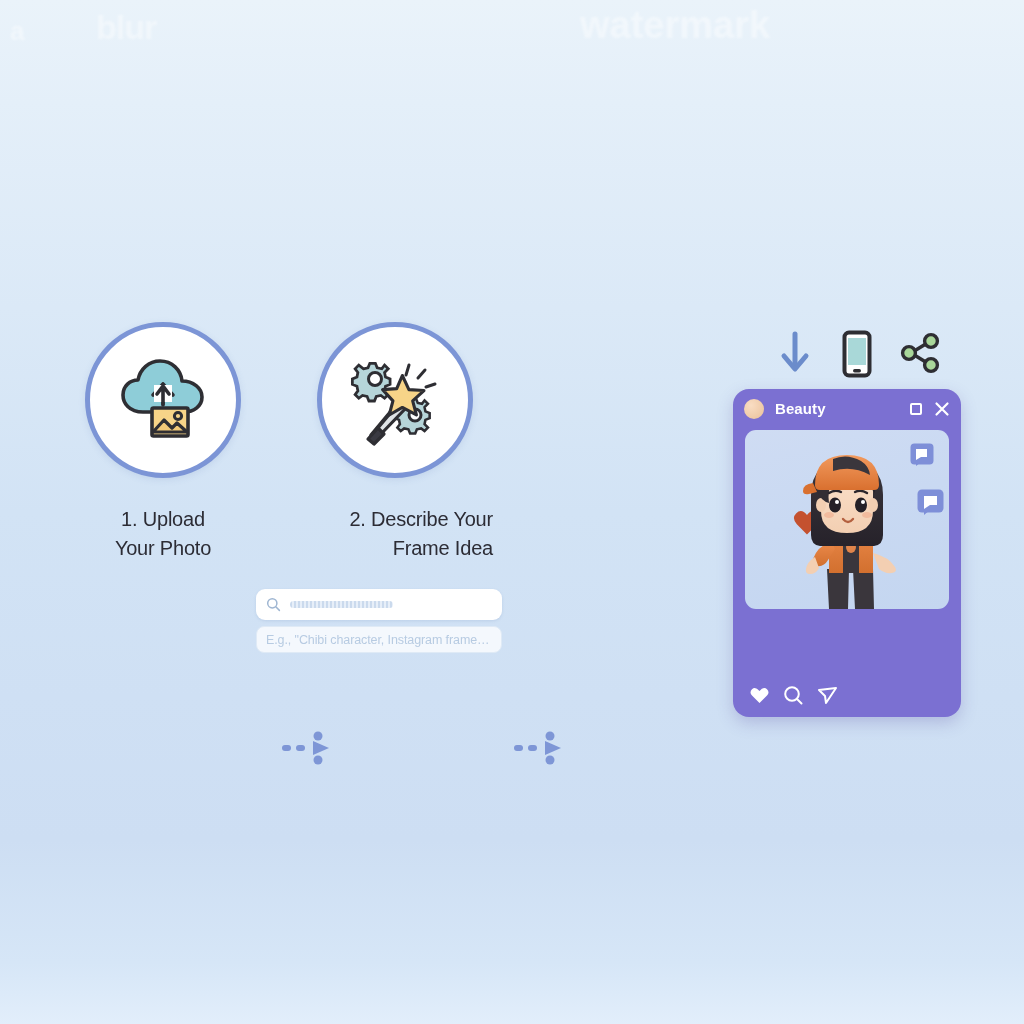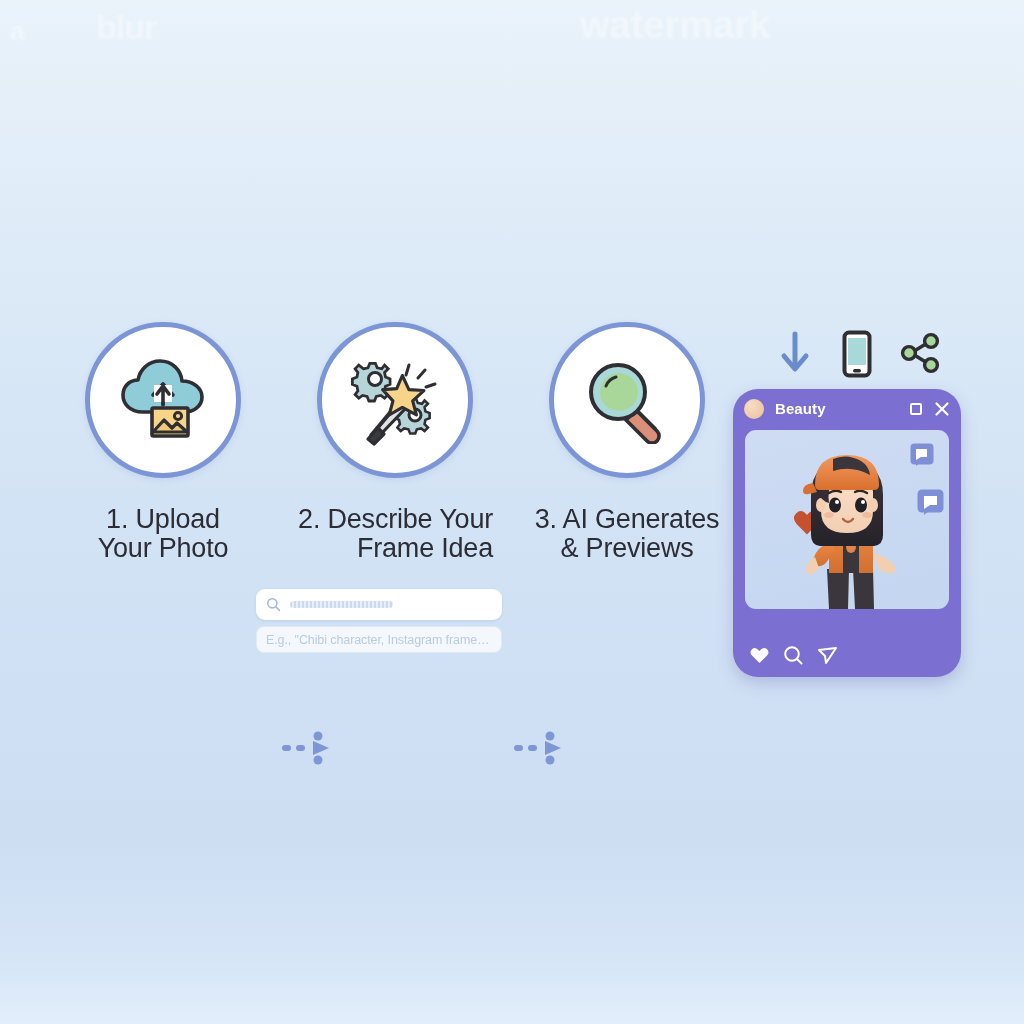--- a/index.html
+++ b/index.html
@@ -166,9 +166,9 @@
     left: 733px;
     top: 389px;
     width: 228px;
-    height: 288px;
+    height: 328px;
     background: #7b70d2;
-    border-radius: 25px;
+    border-radius: 16px;
     box-shadow: 0 6px 16px rgba(86,76,160,0.25);
     overflow: hidden;
   }

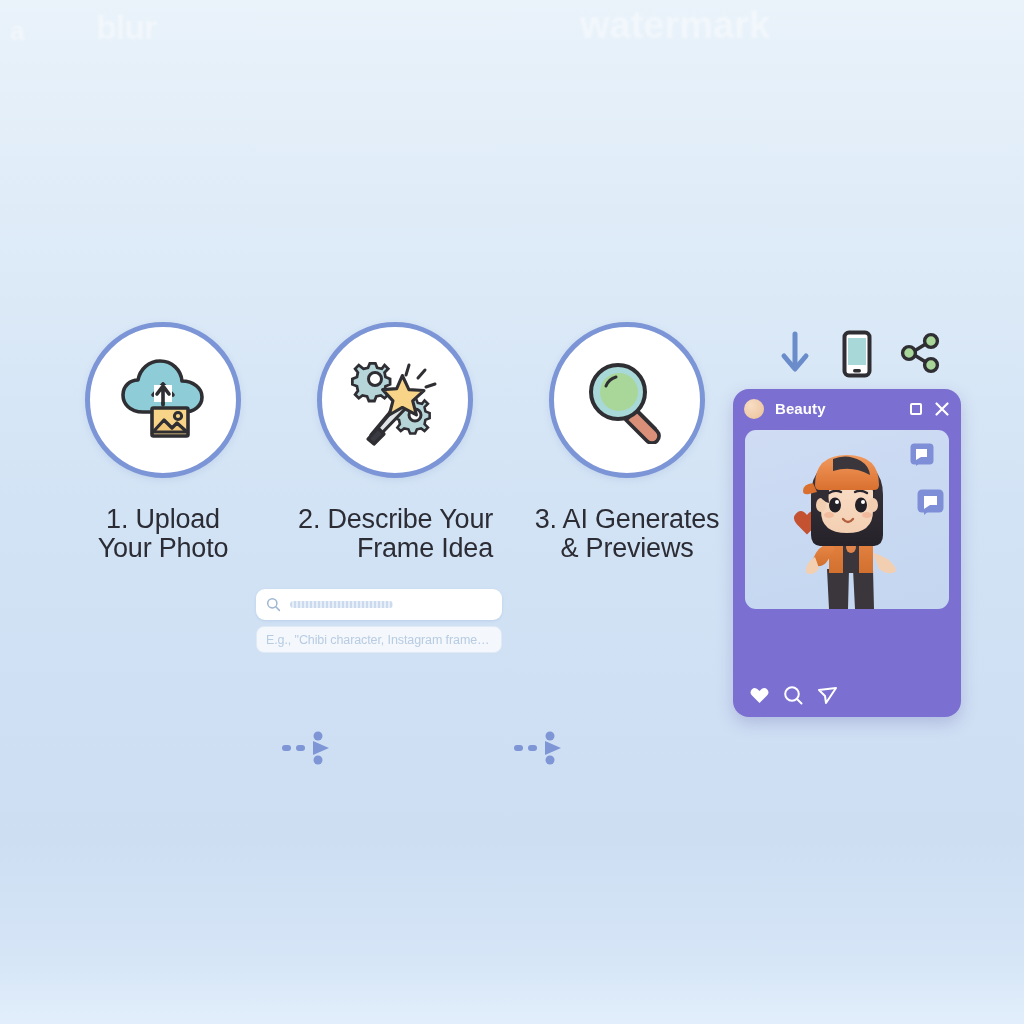--- a/index.html
+++ b/index.html
@@ -85,7 +85,7 @@
   }
   .step-label {
     margin-top: 27px;
-    font-size: 27px;
+    font-size: 20px;
     line-height: 29px;
     color: #2c2c35;
     letter-spacing: -0.2px;

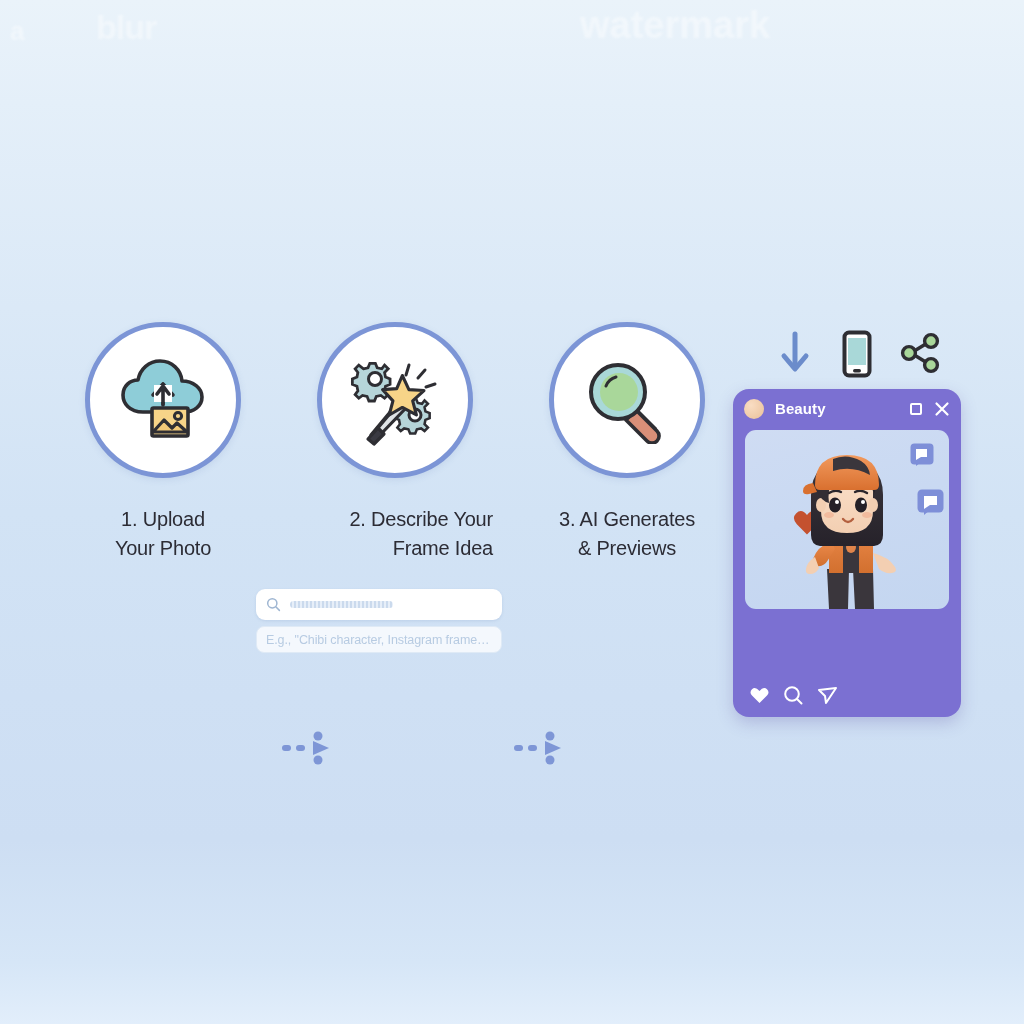--- a/index.html
+++ b/index.html
@@ -308,21 +308,6 @@
 Frame Idea</div>
     </div>
 
-    <div class="step s3">
-      <div class="circle">
-        <span>
-          <svg width="90" height="88" viewBox="0 0 90 88">
-            <path d="M52 52 L73 73" stroke="#2e2e33" stroke-width="4" stroke-linecap="round"></path>
-            <path d="M54 54 L75 75 a7 7 0 0 1 -10 10 L44 64 Z" fill="#d98f78" stroke="#2e2e33" stroke-width="3.6" stroke-linejoin="round"></path>
-            <circle cx="36" cy="36" r="27" fill="#a9d8d8" stroke="#2e2e33" stroke-width="4"></circle>
-            <circle cx="37" cy="36" r="19" fill="#a9d79a" stroke="none"></circle>
-            <path d="M24 30 a15 15 0 0 1 10 -9" fill="none" stroke="#2e2e33" stroke-width="3" stroke-linecap="round"></path>
-          </svg>
-        </span>
-      </div>
-      <div class="step-label">3. AI Generates
-&amp; Previews</div>
-    </div>
 
     <div class="arrow a1">
       <svg width="60" height="36" viewBox="0 0 60 36">

